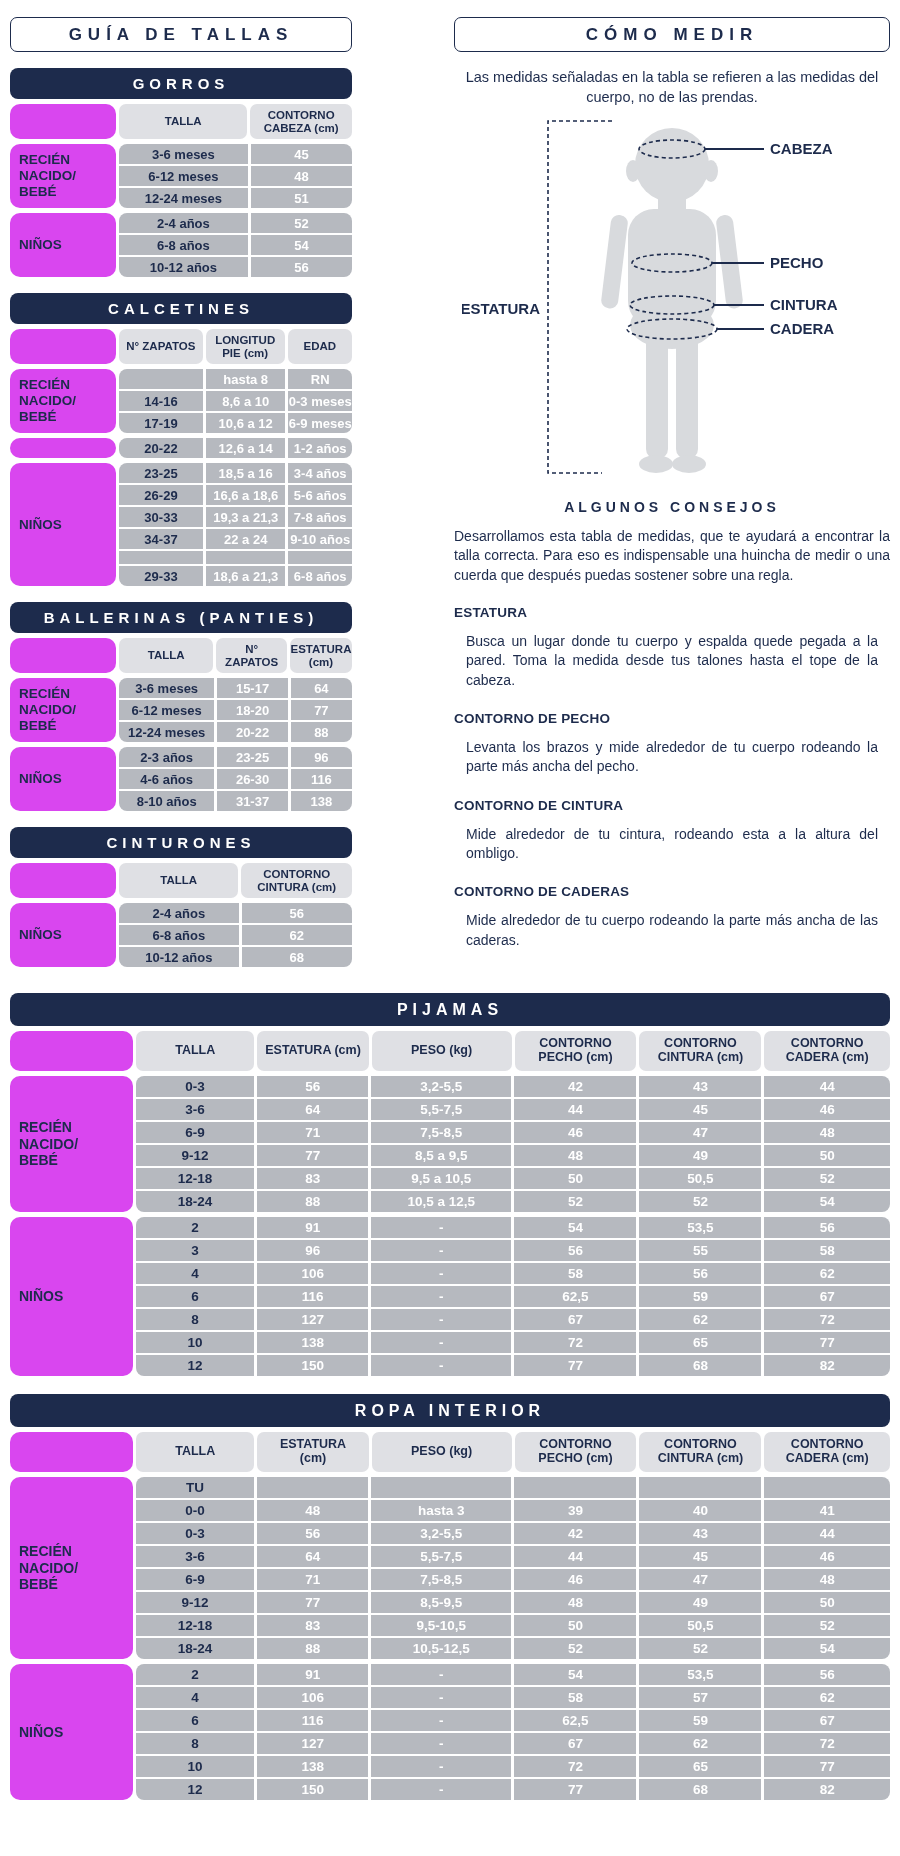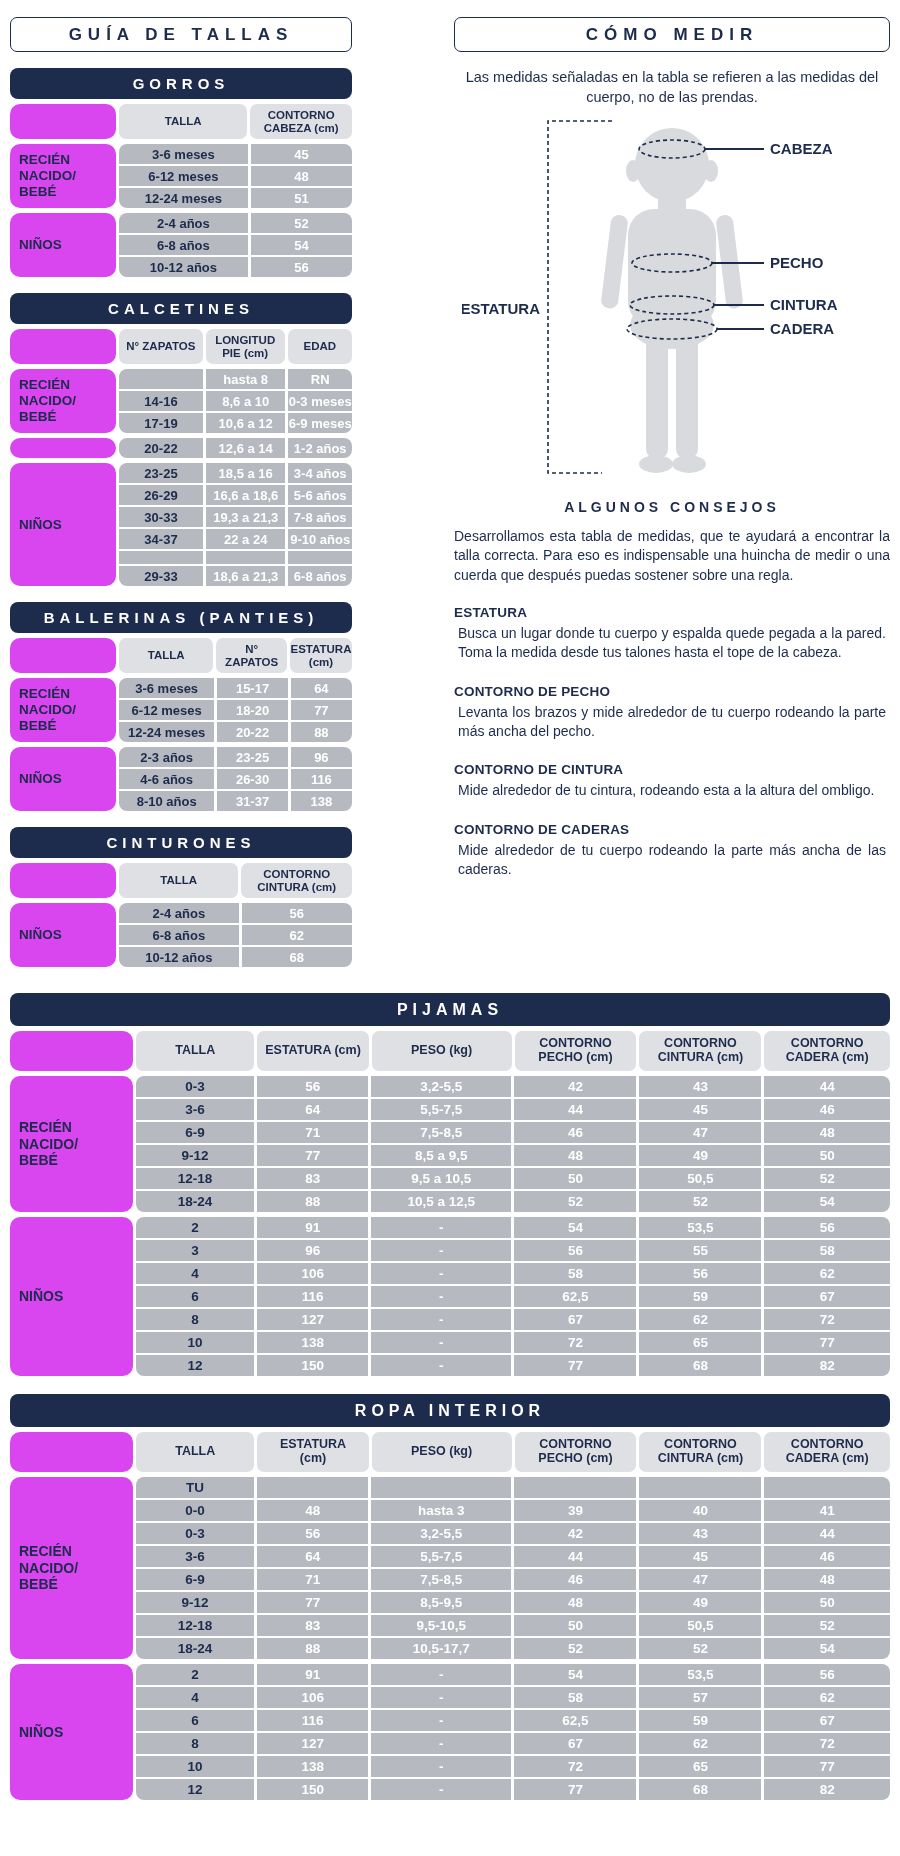--- a/index.html
+++ b/index.html
@@ -84,7 +84,7 @@
   .para{font-size:14px;line-height:1.38;text-align:justify;margin:0 0 20px 0;}
   .msec{margin-bottom:21px;}
   .msec h4{margin:0 0 2px 0;font-size:13.5px;letter-spacing:.2px;}
-  .msec p{margin:4px;font-size:14px;line-height:1.38;text-align:justify;}
+  .msec p{margin:12px;font-size:14px;line-height:1.38;text-align:justify;}
 </style>
 </head>
 <body>

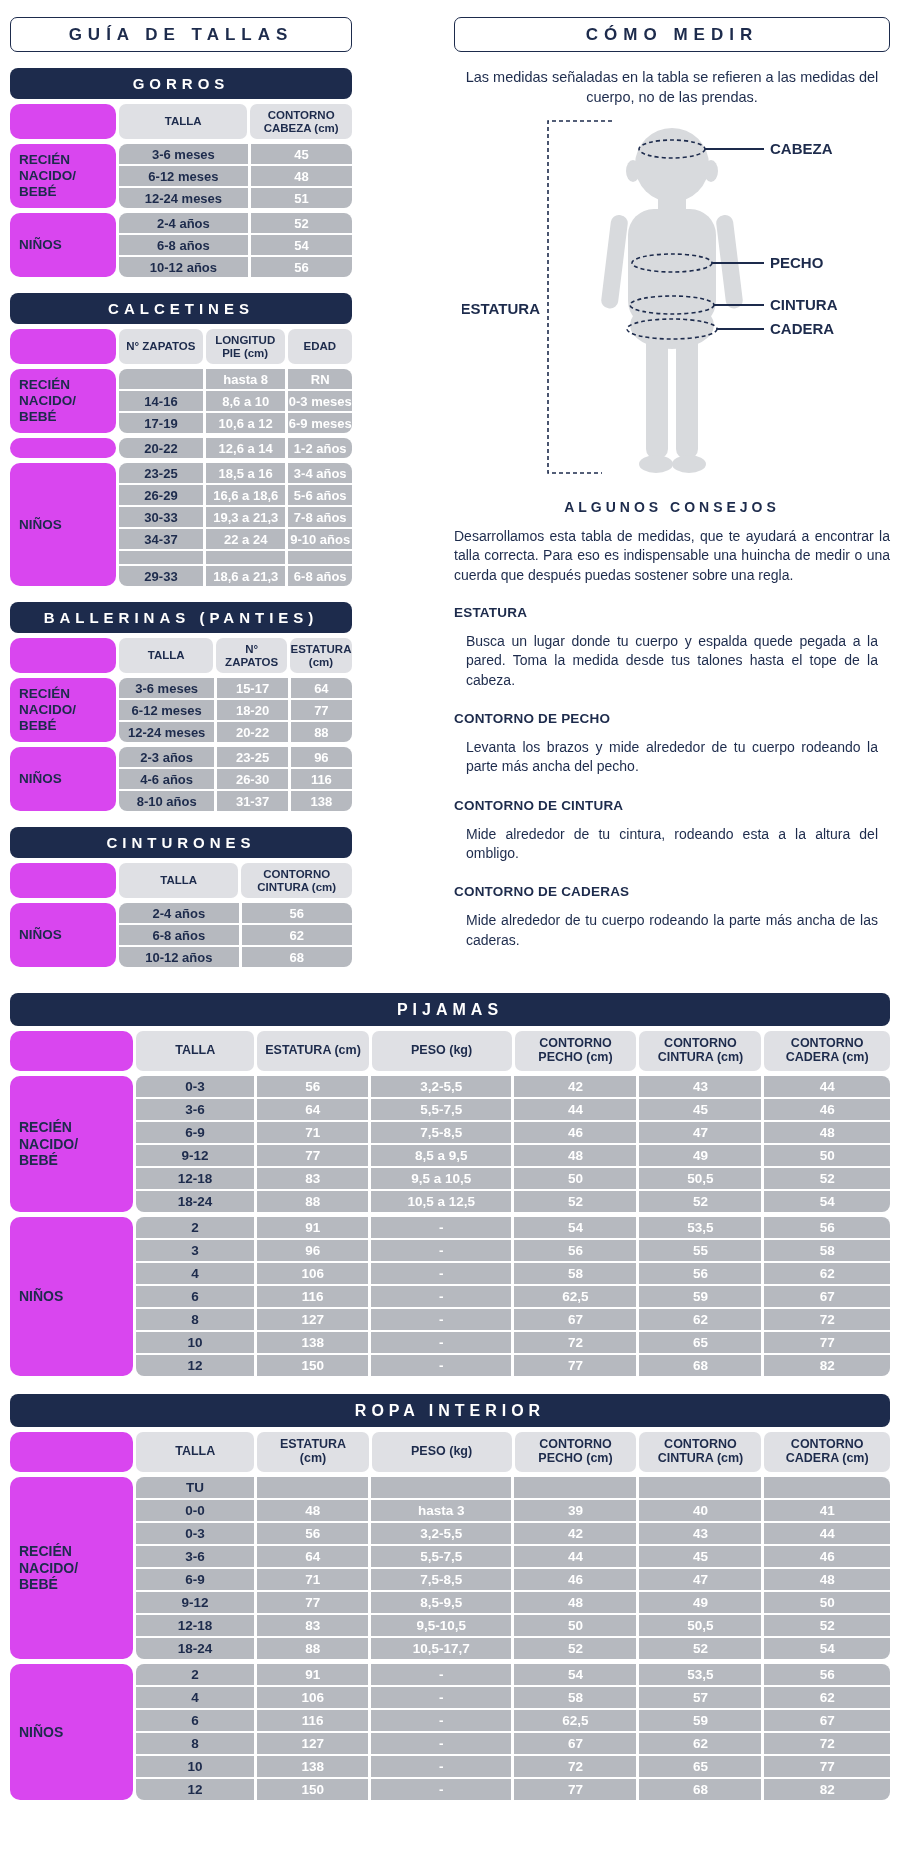--- a/index.html
+++ b/index.html
@@ -595,7 +595,7 @@
           <div class="trow">
             <div class="cell c1 size">18-24</div>
             <div class="cell c2">88</div>
-            <div class="cell c3">10,5-17,7</div>
+            <div class="cell c3">10,5-12,5</div>
             <div class="cell c4">52</div>
             <div class="cell c5">52</div>
             <div class="cell c6">54</div>

